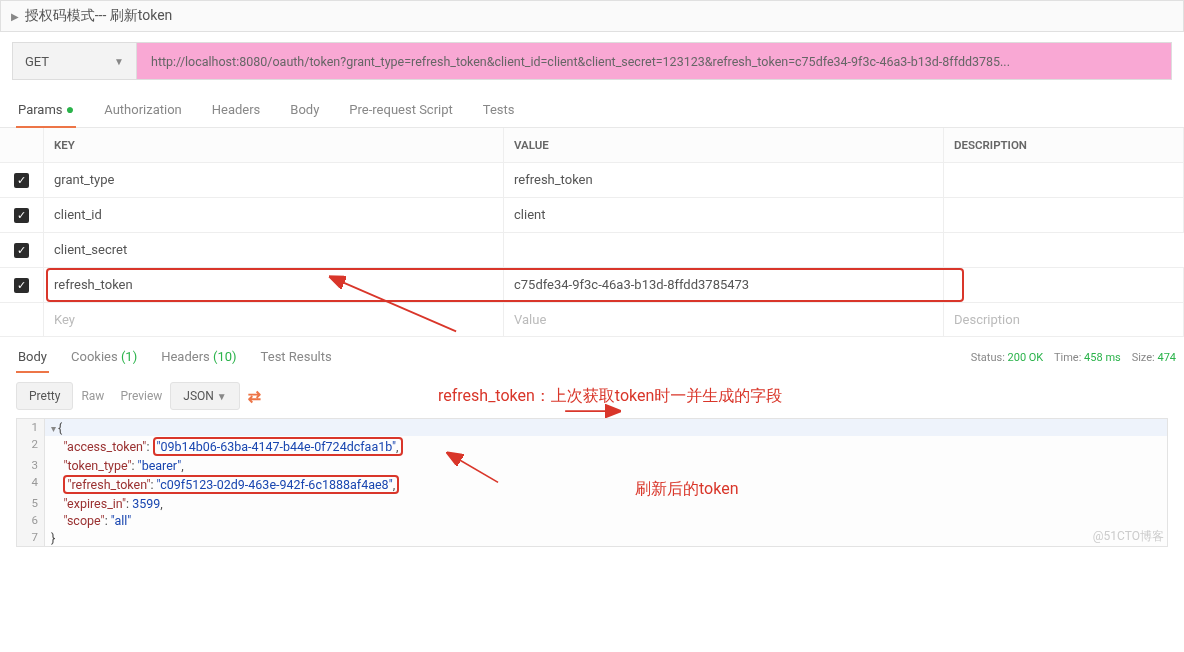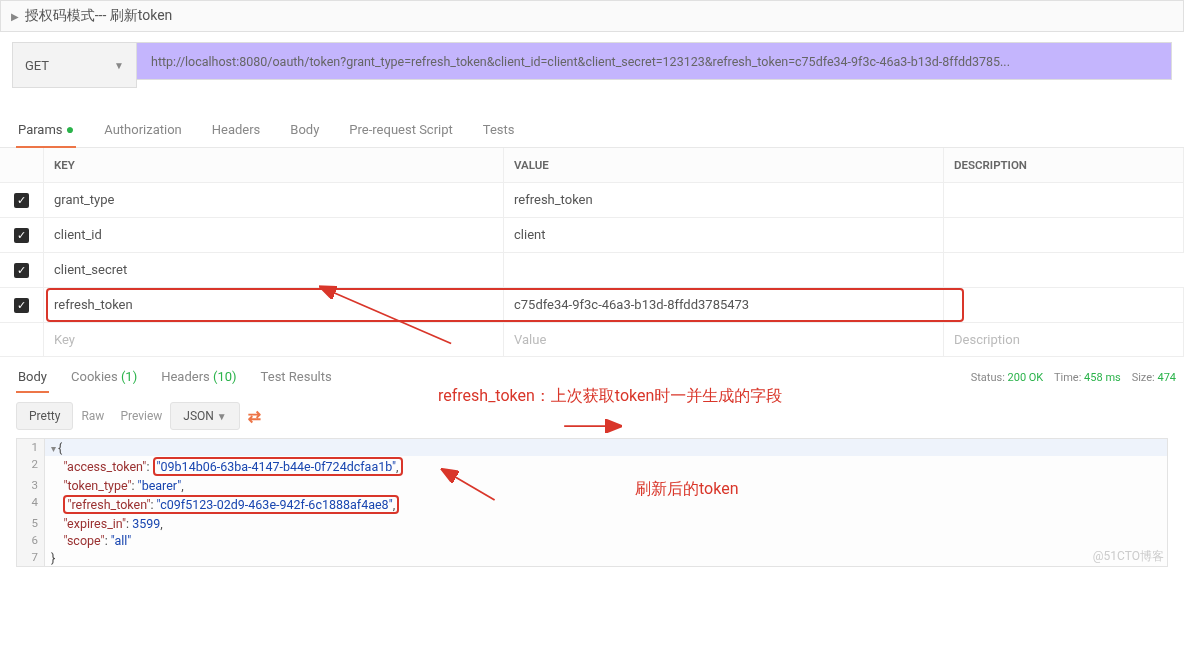--- a/index.html
+++ b/index.html
@@ -7,7 +7,7 @@
   .title-bar { display:flex; align-items:center; gap:6px; padding:6px 10px; border:1px solid #e0e0e0; background:#fafafa; font-size:14px; color:#555;}
   .title-bar .tri { font-size:10px; color:#888; }
   .url-row { display:flex; margin:10px 12px 14px 12px; }
-  .method-dd { display:flex; align-items:center; justify-content:space-between; background:#f3f3f3; border:1px solid #ddd; width:125px; height:46px; padding:0 12px; color:#555; font-size:13px; }
+  .method-dd { display:flex; align-items:center; justify-content:space-between; background:#f3f3f3; border:1px solid #ddd; width:125px; height:38px; padding:0 12px; color:#555; font-size:13px; }
   .method-dd .caret { font-size:10px; color:#888;}
   .url-input { flex:1; height:38px; border:1px solid #ddd; border-left:none; background:#c4b5fd; padding:0 14px; font-size:12.5px; color:#666; display:flex; align-items:center; white-space:nowrap; overflow:hidden; text-overflow:ellipsis;}
   .tabs { display:flex; gap:26px; padding:0 16px; border-bottom:1px solid #e8e8e8; }

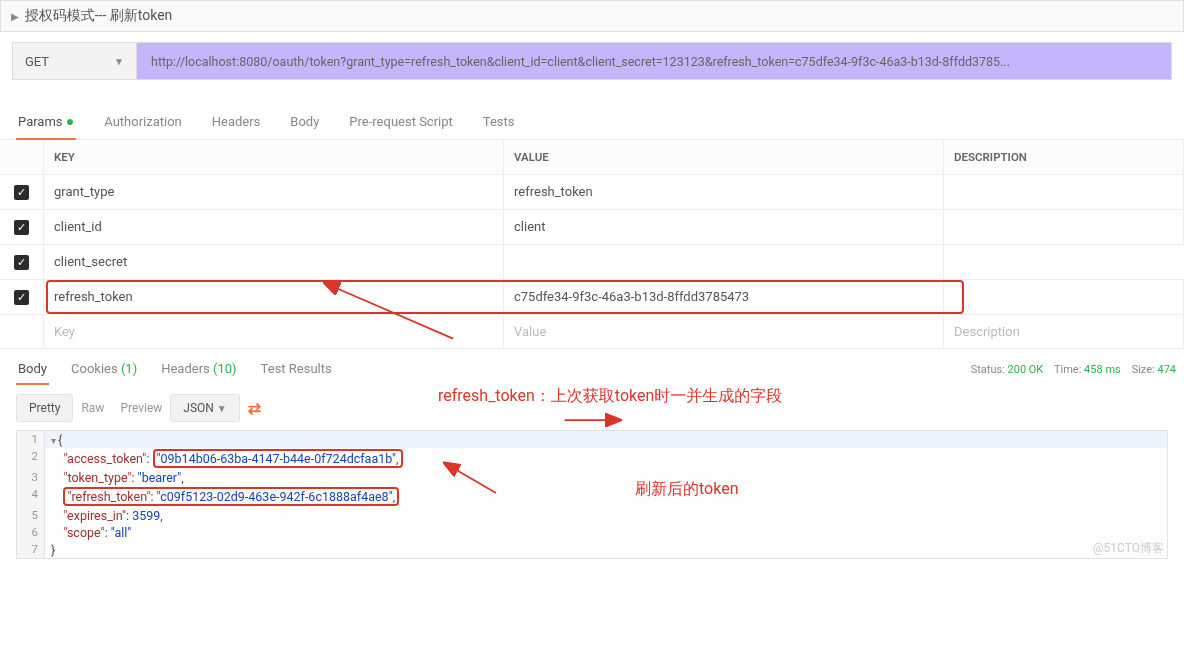--- a/index.html
+++ b/index.html
@@ -9,7 +9,7 @@
   .url-row { display:flex; margin:10px 12px 14px 12px; }
   .method-dd { display:flex; align-items:center; justify-content:space-between; background:#f3f3f3; border:1px solid #ddd; width:125px; height:38px; padding:0 12px; color:#555; font-size:13px; }
   .method-dd .caret { font-size:10px; color:#888;}
-  .url-input { flex:1; height:38px; border:1px solid #ddd; border-left:none; background:#c4b5fd; padding:0 14px; font-size:12.5px; color:#666; display:flex; align-items:center; white-space:nowrap; overflow:hidden; text-overflow:ellipsis;}
+  .url-input { flex:1; height:38px; border:1px solid #ddd; border-left:none; background:#f9a8d4; padding:0 14px; font-size:12.5px; color:#666; display:flex; align-items:center; white-space:nowrap; overflow:hidden; text-overflow:ellipsis;}
   .tabs { display:flex; gap:26px; padding:0 16px; border-bottom:1px solid #e8e8e8; }
   .tabs .tab { padding:8px 2px 10px 2px; color:#888; font-size:13px; position:relative; cursor:pointer;margin-top:12px;}
   .tabs .tab.active { color:#505050; }

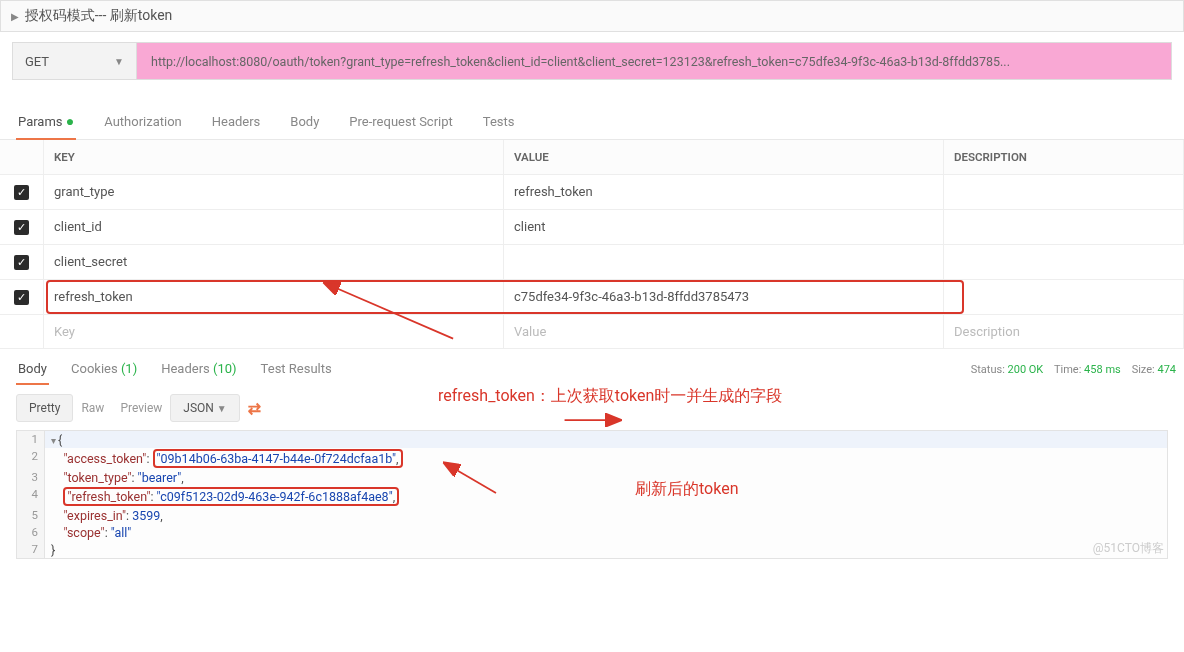--- a/index.html
+++ b/index.html
@@ -11,7 +11,7 @@
   .method-dd .caret { font-size:10px; color:#888;}
   .url-input { flex:1; height:38px; border:1px solid #ddd; border-left:none; background:#f9a8d4; padding:0 14px; font-size:12.5px; color:#666; display:flex; align-items:center; white-space:nowrap; overflow:hidden; text-overflow:ellipsis;}
   .tabs { display:flex; gap:26px; padding:0 16px; border-bottom:1px solid #e8e8e8; }
-  .tabs .tab { padding:8px 2px 10px 2px; color:#888; font-size:13px; position:relative; cursor:pointer;margin-top:12px;}
+  .tabs .tab { padding:8px 2px 10px 2px; color:#888; font-size:13px; position:relative; cursor:pointer;}
   .tabs .tab.active { color:#505050; }
   .tabs .tab.active::after { content:""; position:absolute; left:0; right:0; bottom:-1px; height:2px; background:#ed7547; }
   .tabs .tab .dot { color:#2bb34b; font-size:14px; line-height:0;}

